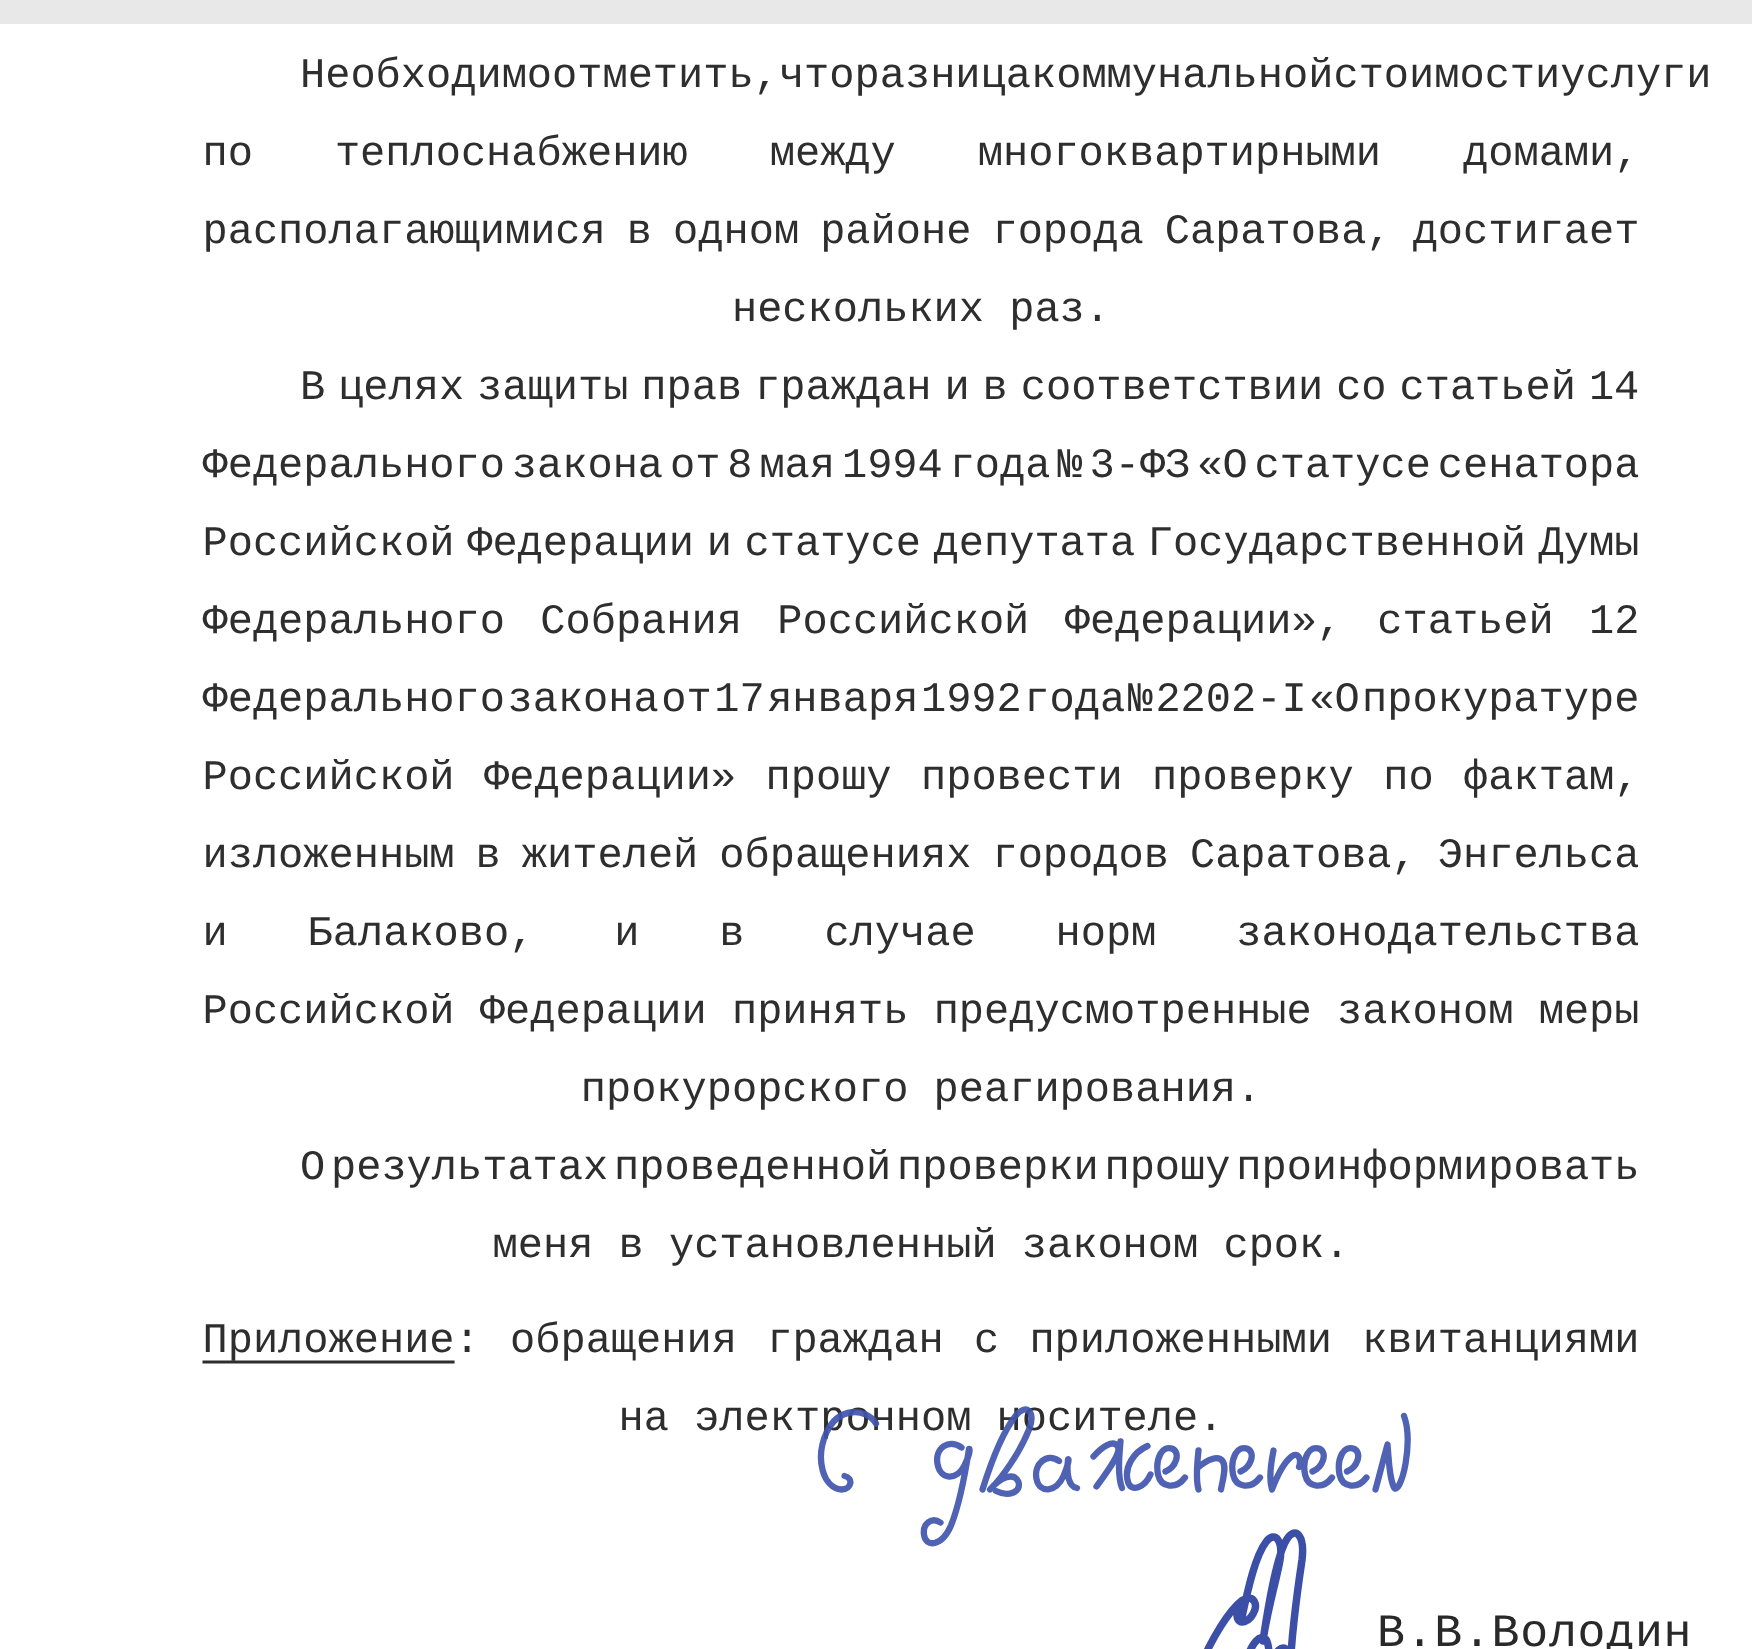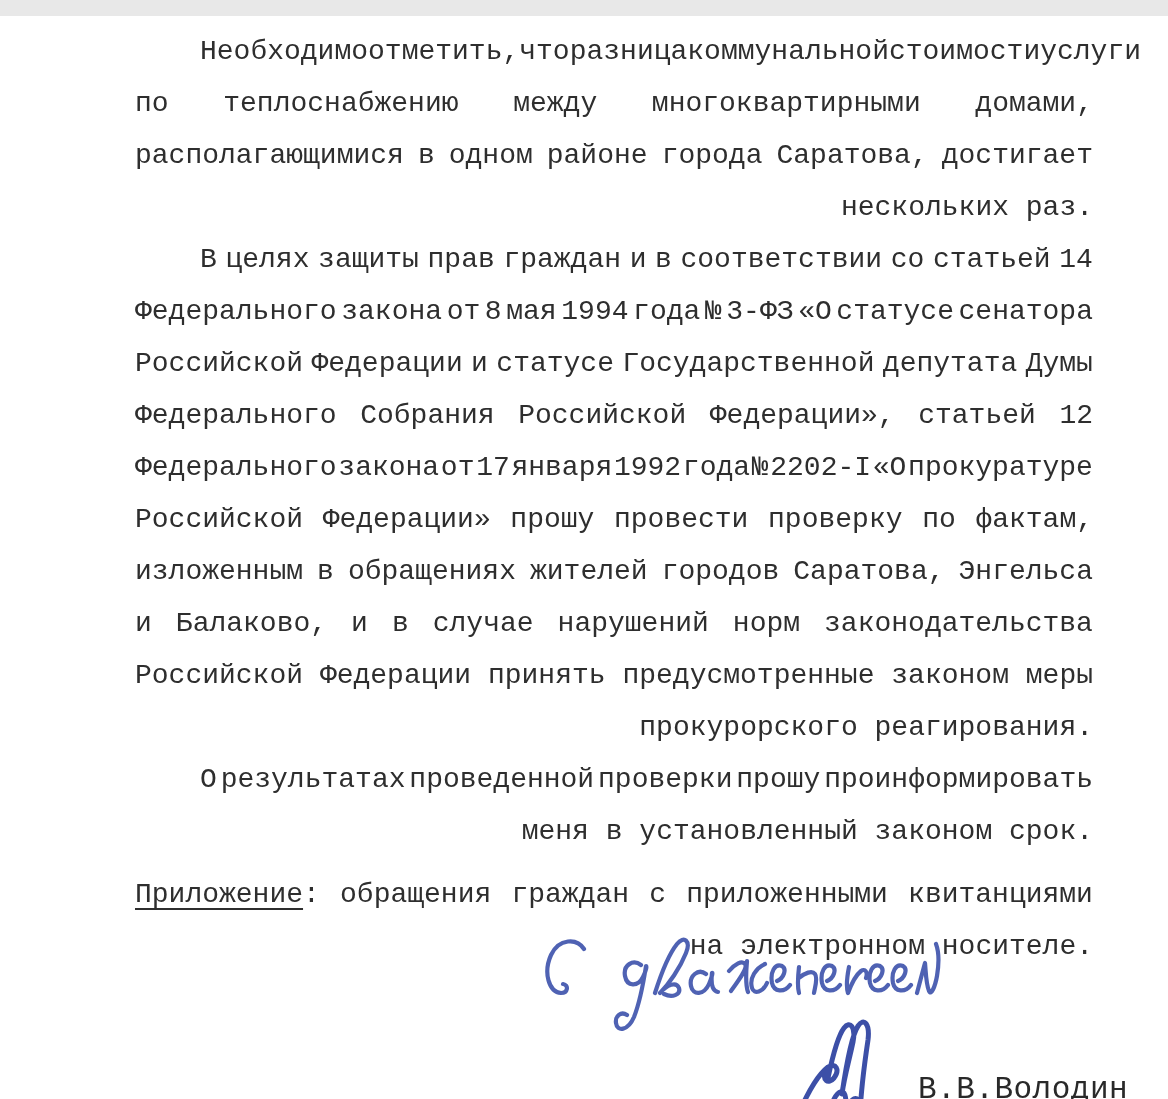--- a/index.html
+++ b/index.html
@@ -33,7 +33,7 @@
   .pline{
     height:52px;
     line-height:52px;
-    text-align:right;
+    text-align:center;
     white-space:nowrap;
   }
   .indent{padding-left:65px;}

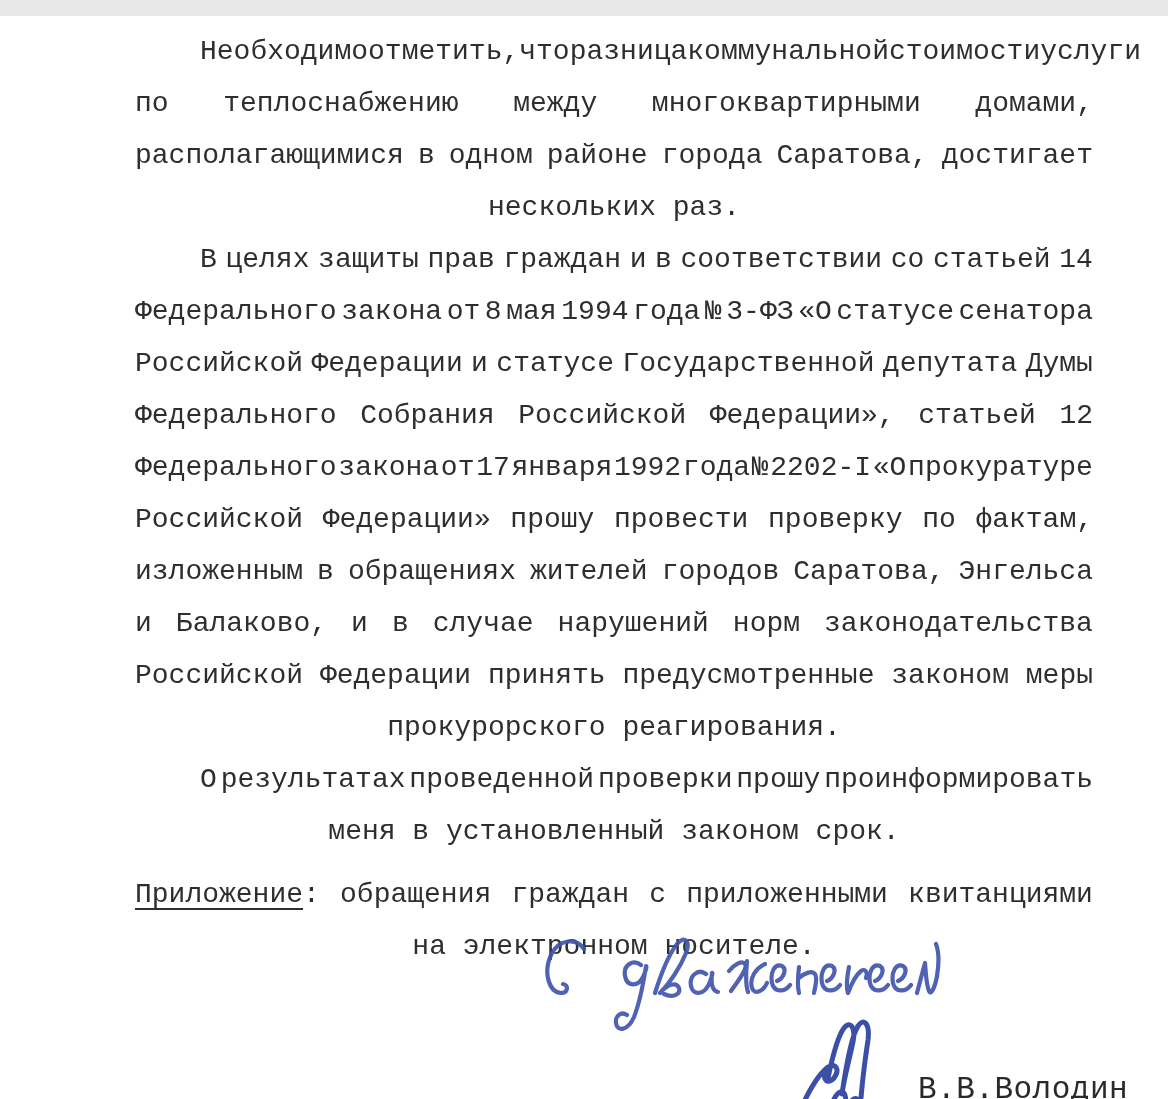--- a/index.html
+++ b/index.html
@@ -129,8 +129,8 @@
           <span>Федерации</span>
           <span>и</span>
           <span>статусе</span>
+          <span>депутата</span>
           <span>Государственной</span>
-          <span>депутата</span>
           <span>Думы</span>
         </div>
       <div class="jline">

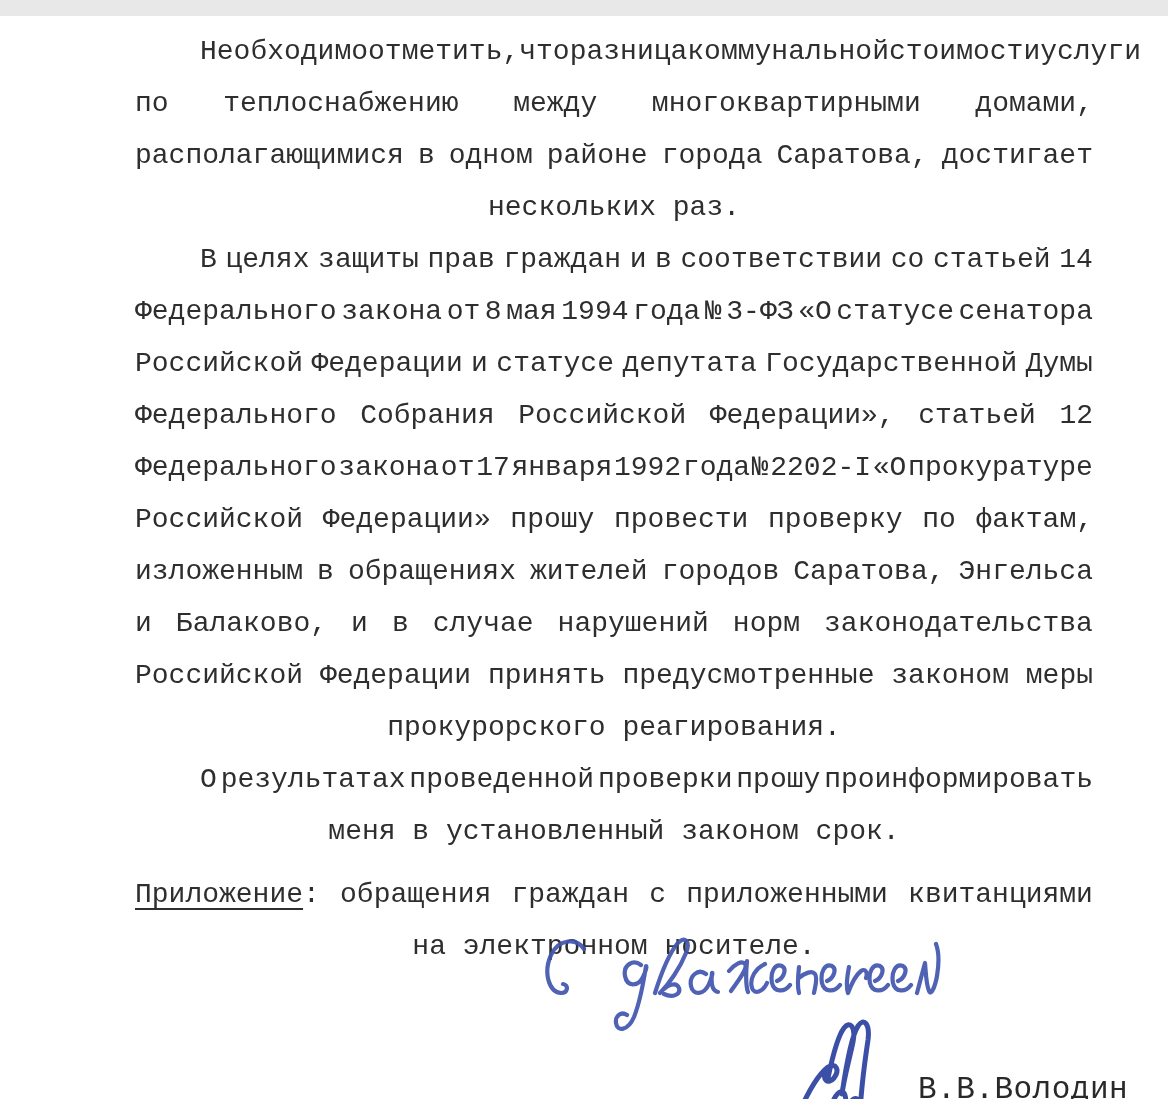--- a/index.html
+++ b/index.html
@@ -166,8 +166,8 @@
       <div class="jline">
           <span>изложенным</span>
           <span>в</span>
+          <span>жителей</span>
           <span>обращениях</span>
-          <span>жителей</span>
           <span>городов</span>
           <span>Саратова,</span>
           <span>Энгельса</span>

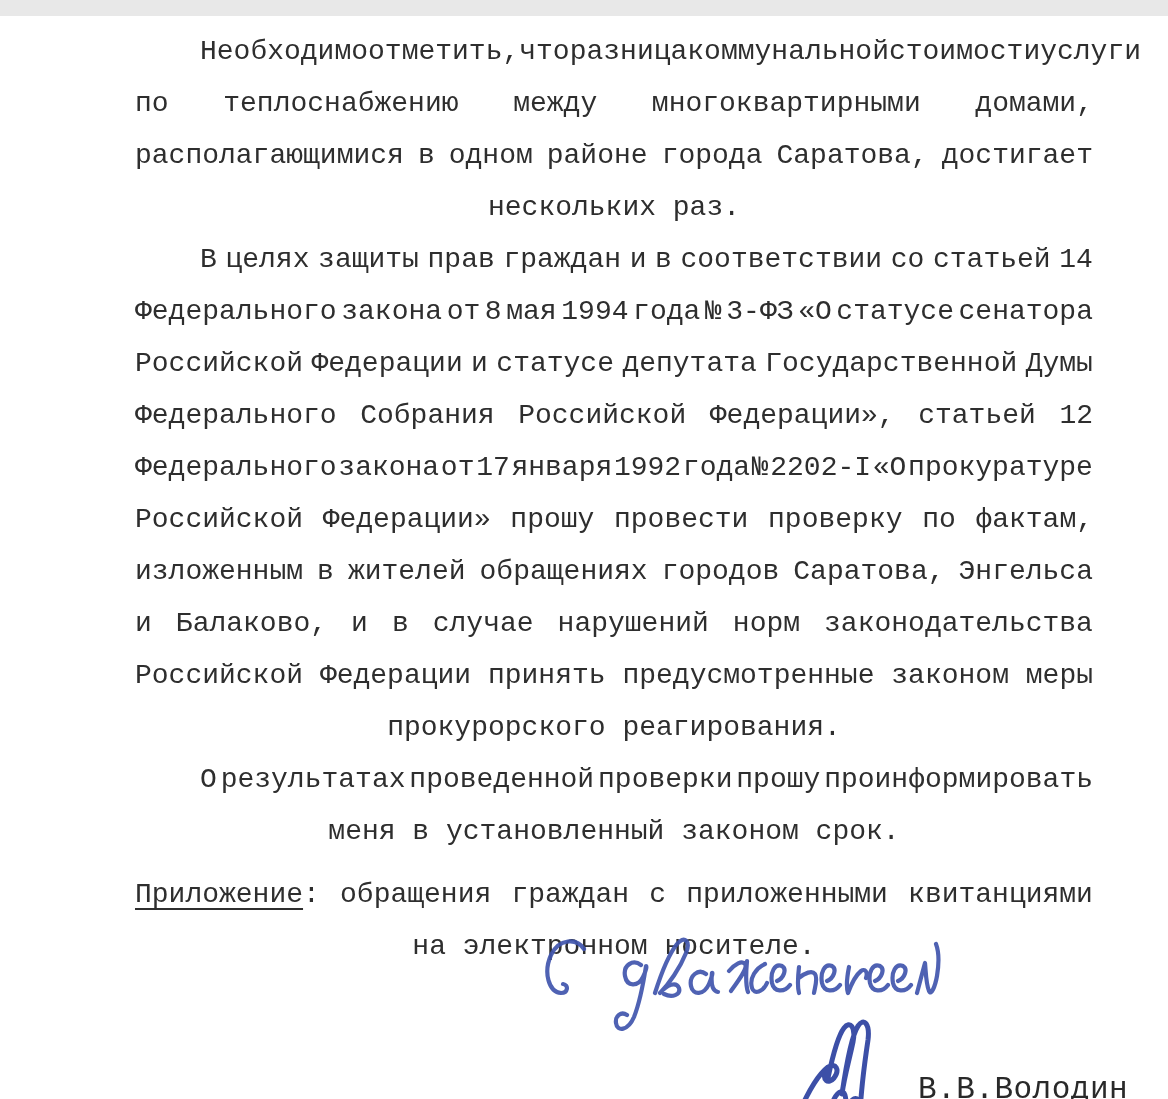--- a/index.html
+++ b/index.html
@@ -178,7 +178,6 @@
           <span>и</span>
           <span>в</span>
           <span>случае</span>
-          <span>нарушений</span>
           <span>норм</span>
           <span>законодательства</span>
         </div>

